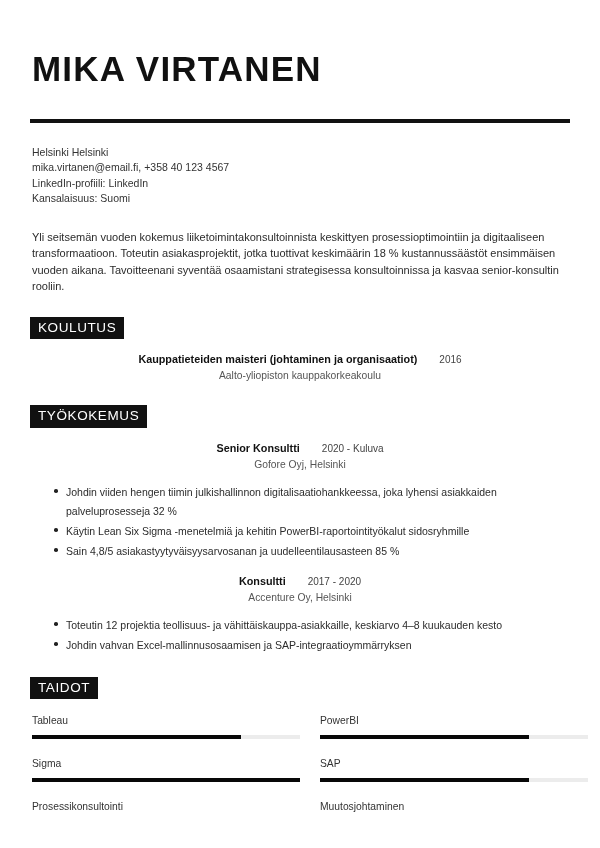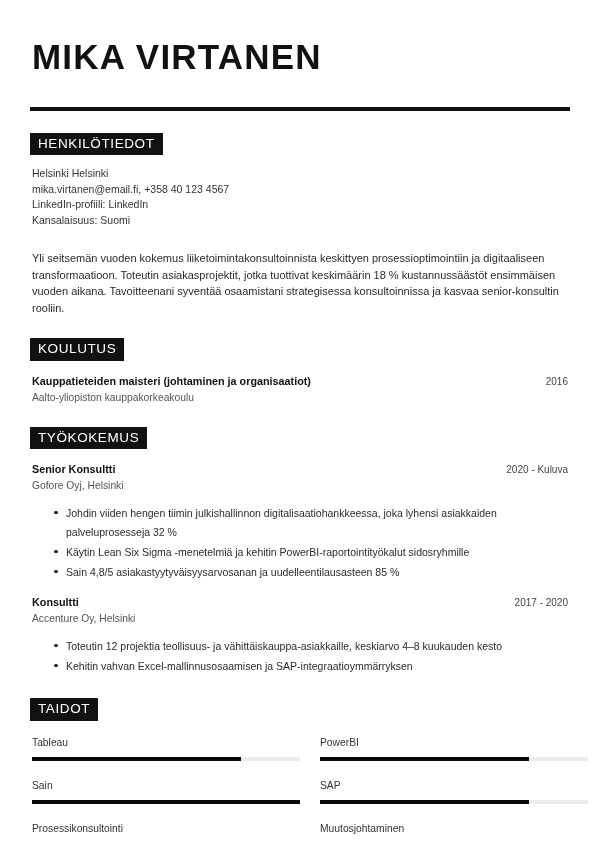--- a/index.html
+++ b/index.html
@@ -19,7 +19,7 @@
     height: 848px;
     background: #ffffff;
     box-sizing: border-box;
-    padding: 38px 30px 0 30px;
+    padding: 50px 30px 0 30px;
     overflow: hidden;
   }
 

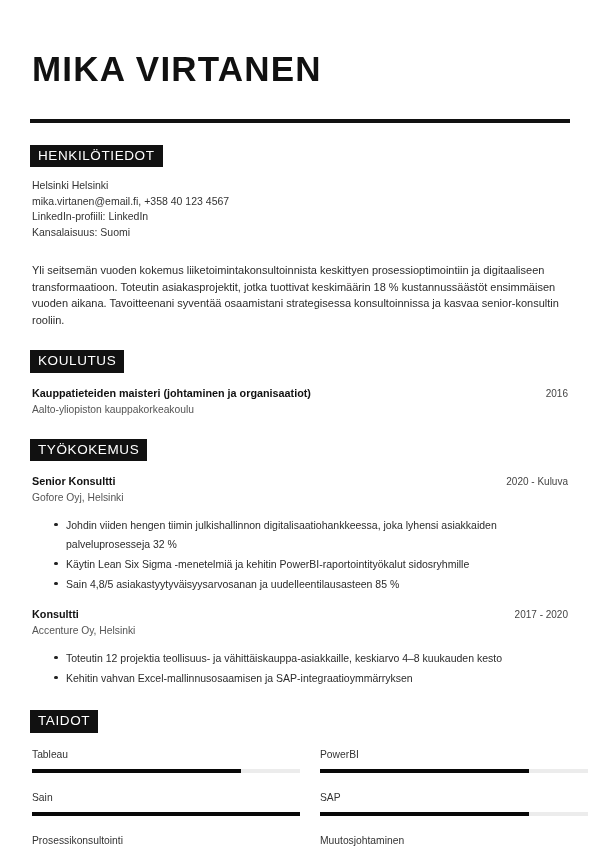--- a/index.html
+++ b/index.html
@@ -173,7 +173,6 @@
   <div class="top-rule"></div>
 
   <div class="section">
-    <span class="section-badge">HENKILÖTIEDOT</span>
     <ul class="contact-list" id="contact-list">
         <li>Helsinki Helsinki</li>
         <li>mika.virtanen@email.fi, +358 40 123 4567</li>

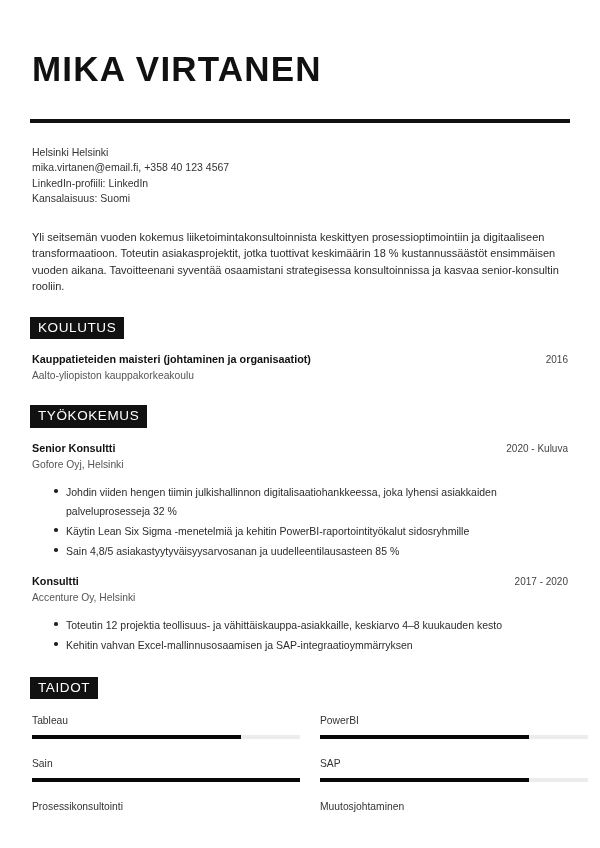--- a/index.html
+++ b/index.html
@@ -86,7 +86,7 @@
   }
   .entry-head {
     display: flex;
-    justify-content: space-between;
+    justify-content: center;
     align-items: baseline;
     gap: 22px;
   }

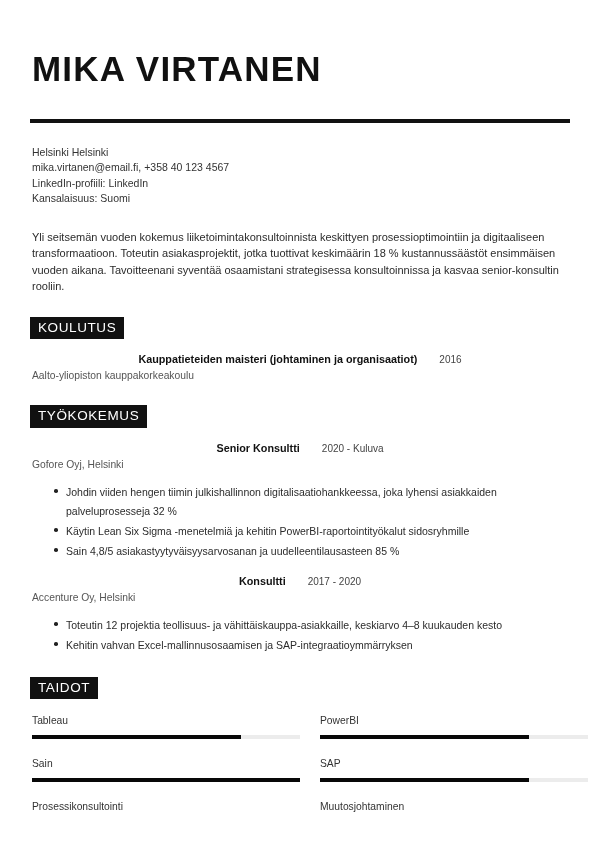--- a/index.html
+++ b/index.html
@@ -107,6 +107,7 @@
     color: #555555;
     line-height: 15px;
     margin-top: 1px;
+    text-align: center;
   }
   .bullets {
     margin: 11px 0 0 0;

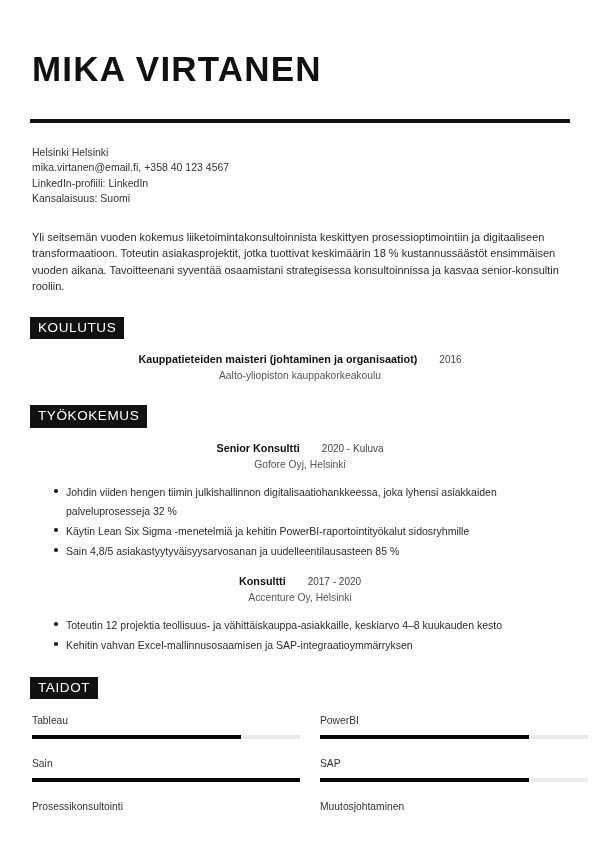--- a/index.html
+++ b/index.html
@@ -222,7 +222,7 @@
           <div class="entry-sub">Accenture Oy, Helsinki</div>
           <ul class="bullets">
             <li>Toteutin 12 projektia teollisuus- ja vähittäiskauppa-asiakkaille, keskiarvo 4–8 kuukauden kesto</li>
-            <li>Kehitin vahvan Excel-mallinnusosaamisen ja SAP-integraatioymmärryksen</li>
+            <li>Johdin vahvan Excel-mallinnusosaamisen ja SAP-integraatioymmärryksen</li>
           </ul>
         </div>
       </div>

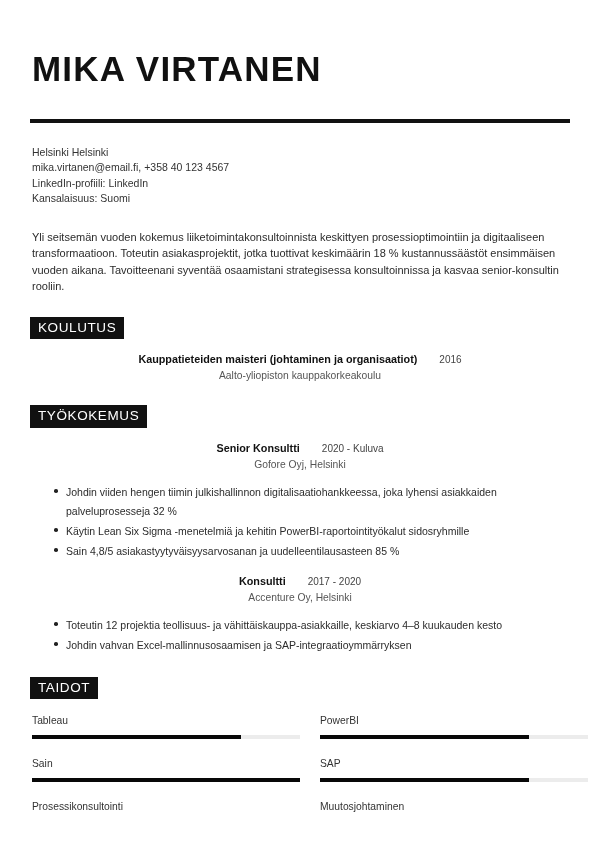--- a/index.html
+++ b/index.html
@@ -244,7 +244,7 @@
           </div>
         </div>
         <div class="skill">
-          <div class="skill-label">Sain</div>
+          <div class="skill-label">Sigma</div>
           <div class="skill-track">
             <div class="skill-fill" style="width: 100%;"></div>
           </div>

